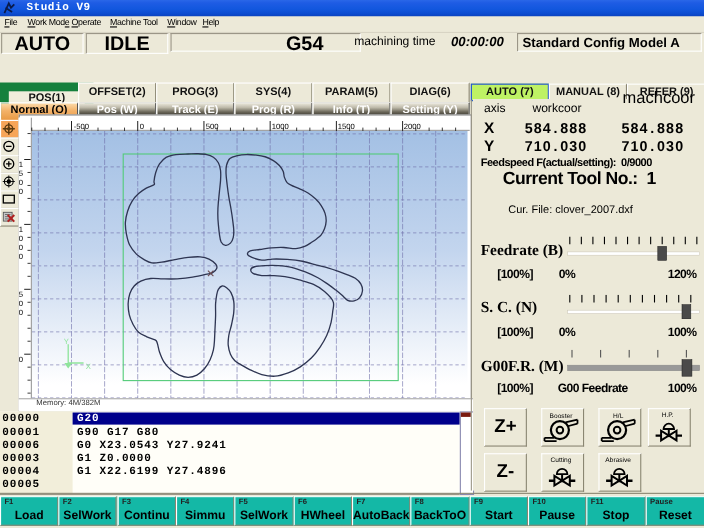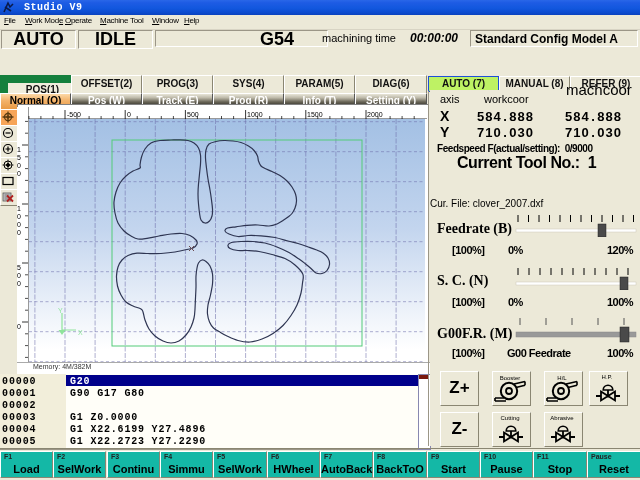--- a/index.html
+++ b/index.html
@@ -264,7 +264,7 @@
 <div class="abs b" style="left:565px;top:125px;font-size:13px;letter-spacing:1px;">710<span style="padding:0 1.5px;">.</span>030</div>
 <div class="abs b" style="left:437px;top:143px;font-size:10px;letter-spacing:-0.45px;">Feedspeed F(actual/setting):&nbsp; 0/9000</div>
 <div class="abs b" style="left:437px;top:154px;font-size:16px;letter-spacing:-0.45px;margin-left:20px;">Current Tool No.:&nbsp; 1</div>
-<div class="abs" style="left:430px;top:198px;font-size:10px;">Cur. File: clover_2007.dxf</div>
+<div class="abs" style="left:430px;top:186px;font-size:10px;padding-left:32px;">Cur. File: clover_2007.dxf</div>
 
 <div class="abs slab" style="left:437px;top:221px;">Feedrate (B)</div>
 <svg class="abs" style="left:514px;top:215px" width="124" height="22" viewBox="0 0 124 22">

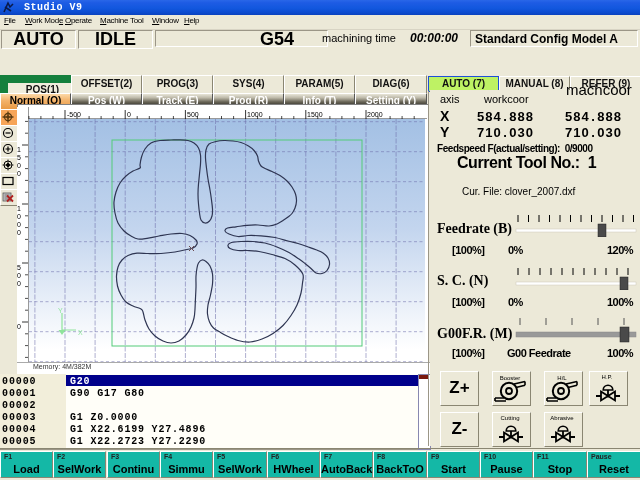--- a/index.html
+++ b/index.html
@@ -240,7 +240,7 @@
     <div class="abs gcode" style="top:2px;color:#fff;">G20</div>
   <div class="abs gnum" style="top:14px;">00001</div>
     <div class="abs gcode" style="top:14px;">G90 G17 G80</div>
-  <div class="abs gnum" style="top:26px;">00002</div>
+  <div class="abs gnum" style="top:26px;">00006</div>
   <div class="abs gnum" style="top:38px;">00003</div>
     <div class="abs gcode" style="top:38px;">G1 Z0.0000</div>
   <div class="abs gnum" style="top:50px;">00004</div>

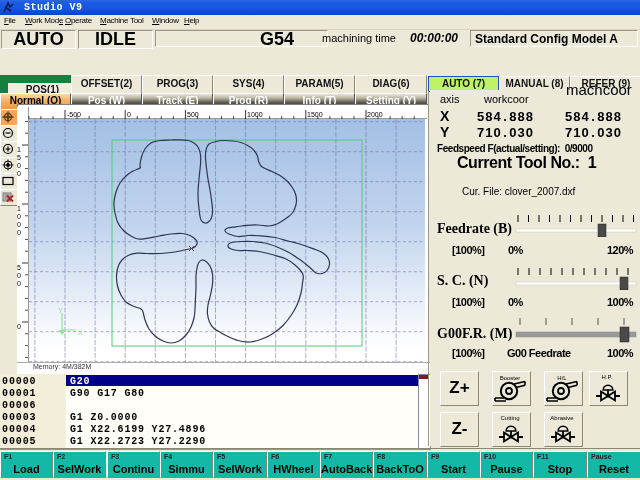--- a/index.html
+++ b/index.html
@@ -241,6 +241,7 @@
   <div class="abs gnum" style="top:14px;">00001</div>
     <div class="abs gcode" style="top:14px;">G90 G17 G80</div>
   <div class="abs gnum" style="top:26px;">00006</div>
+    <div class="abs gcode" style="top:26px;">G0 X23.0543 Y27.9241</div>
   <div class="abs gnum" style="top:38px;">00003</div>
     <div class="abs gcode" style="top:38px;">G1 Z0.0000</div>
   <div class="abs gnum" style="top:50px;">00004</div>

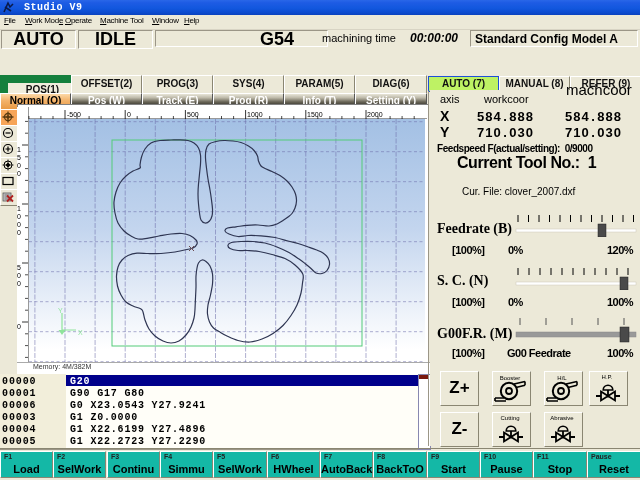--- a/index.html
+++ b/index.html
@@ -247,7 +247,6 @@
   <div class="abs gnum" style="top:50px;">00004</div>
     <div class="abs gcode" style="top:50px;">G1 X22.6199 Y27.4896</div>
   <div class="abs gnum" style="top:62px;">00005</div>
-    <div class="abs gcode" style="top:62px;">G1 X22.2723 Y27.2290</div>
   <div class="abs" style="left:418px;top:0px;width:11px;height:74px;background:#fff;border:1px solid #8888b0;"></div>
   <div class="abs" style="left:419px;top:1px;width:9px;height:4px;background:#7a1a10;"></div>
 </div>

